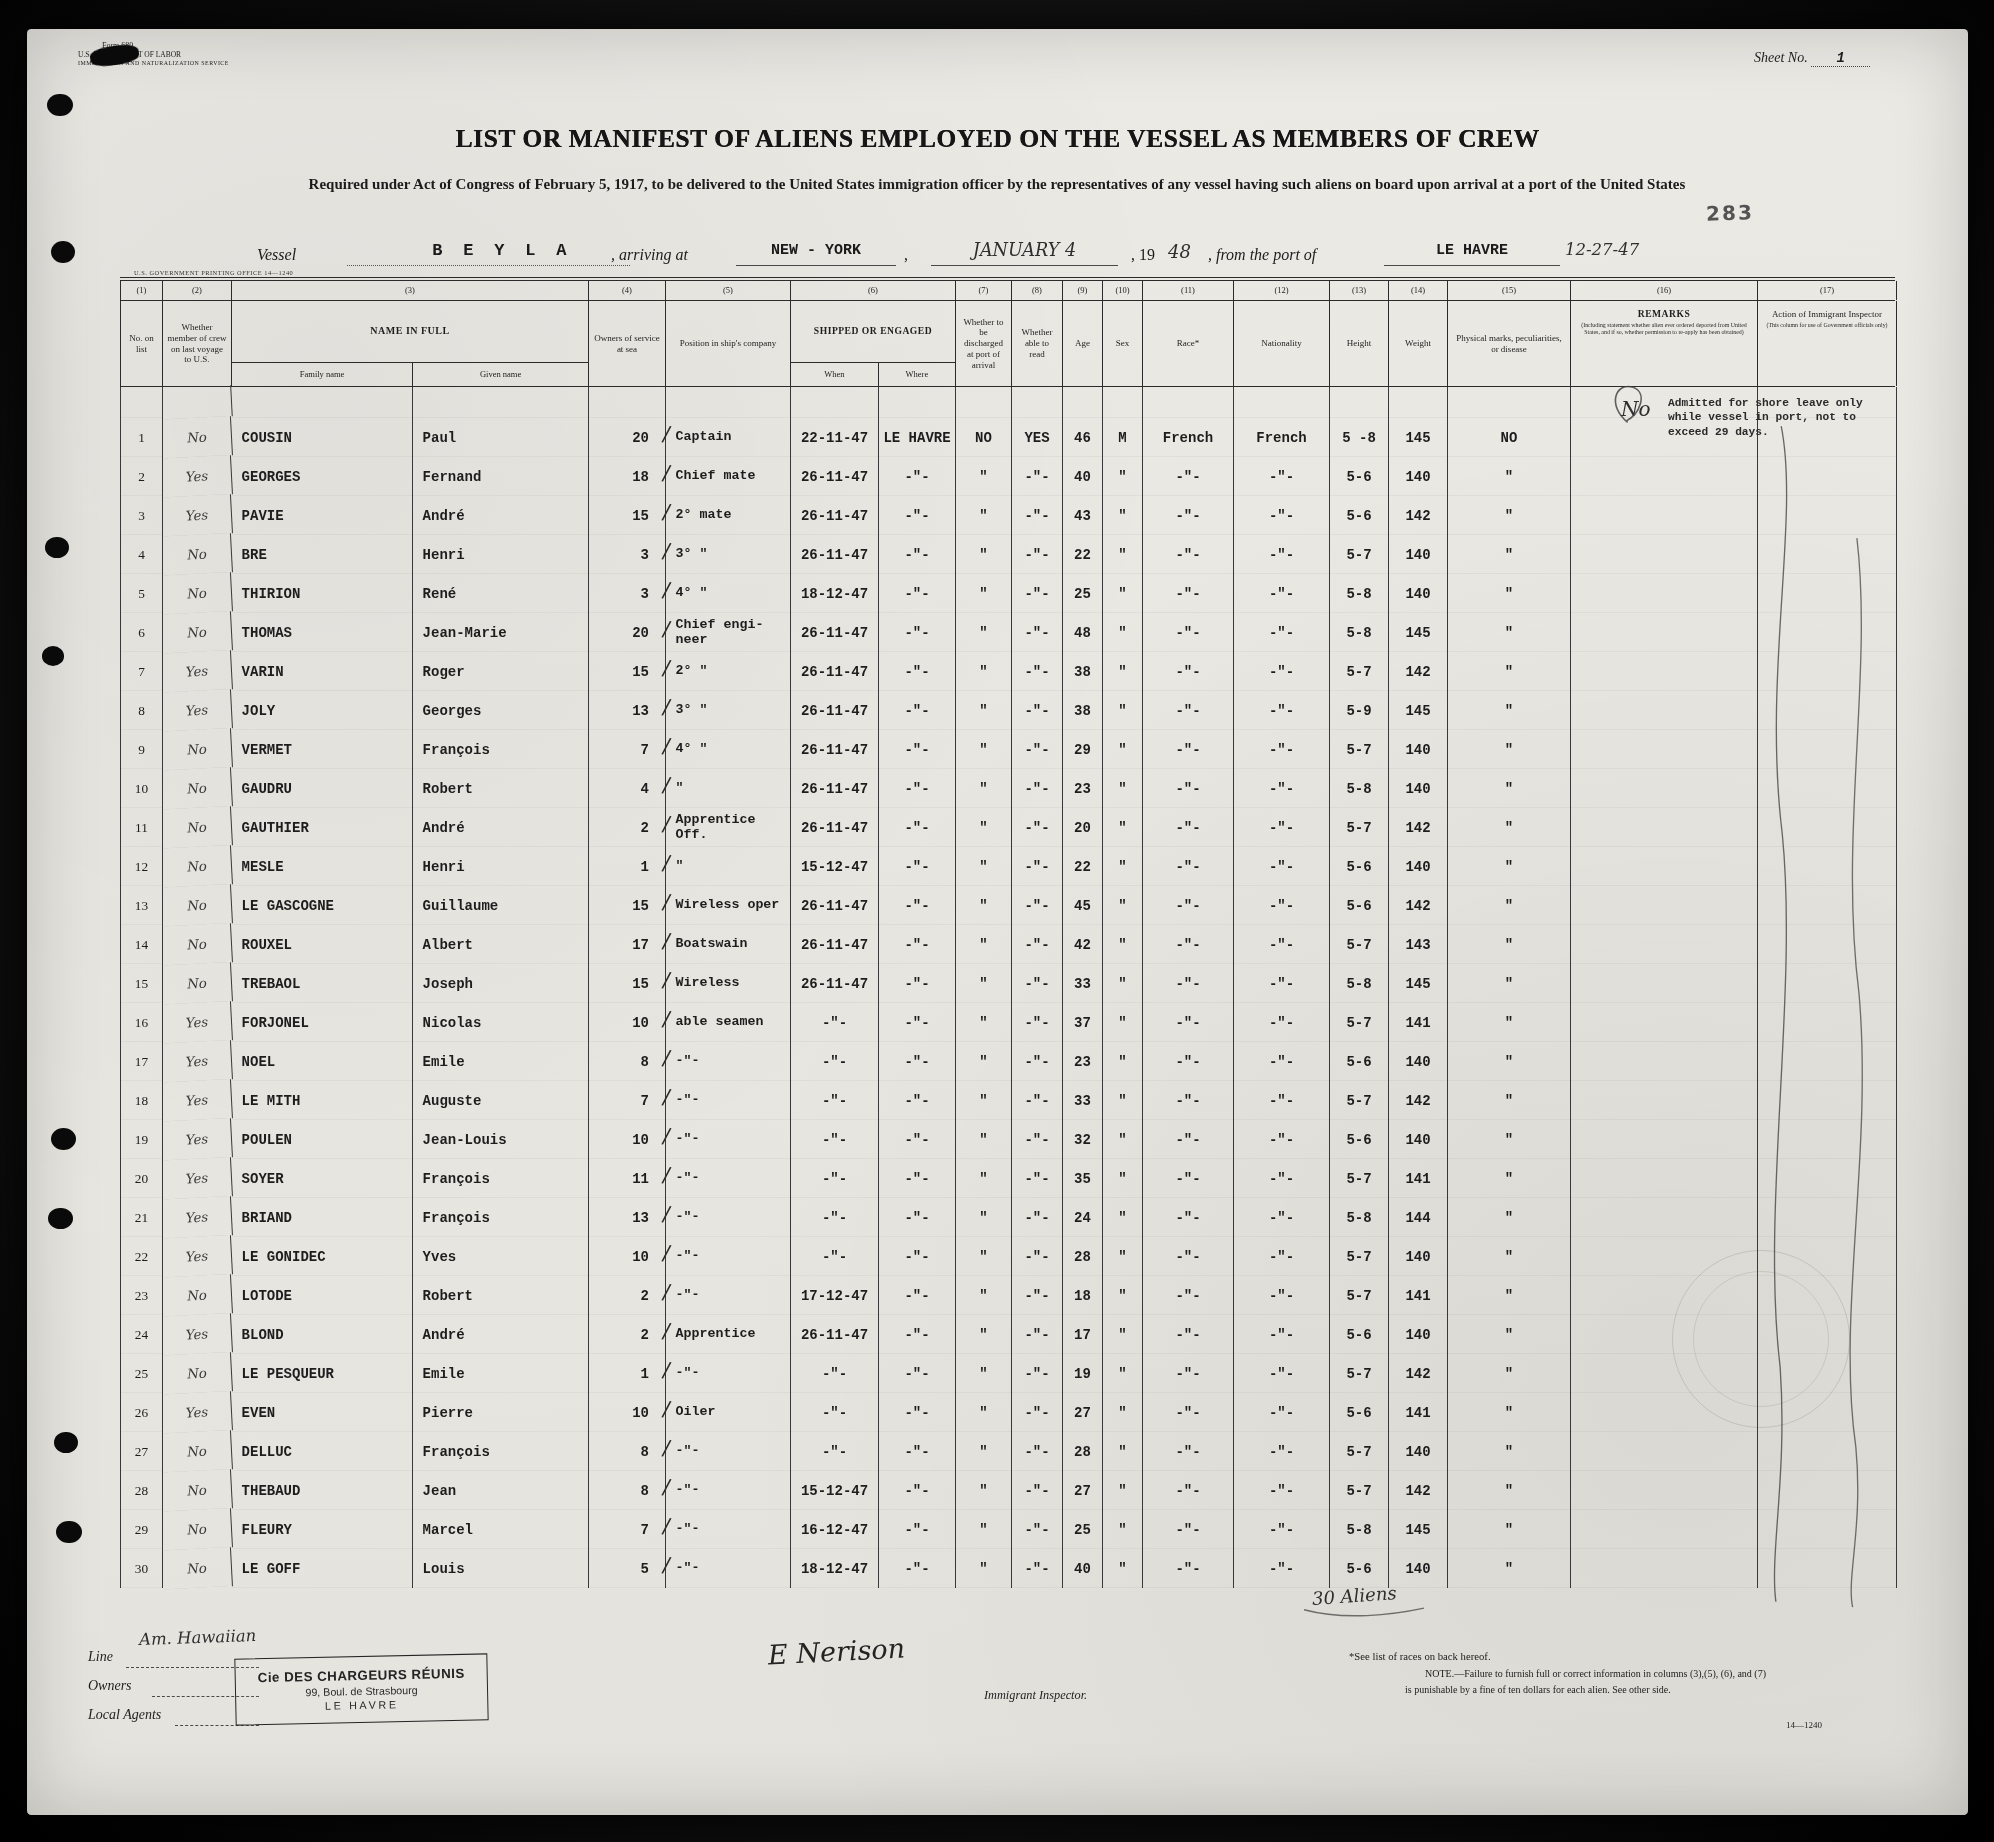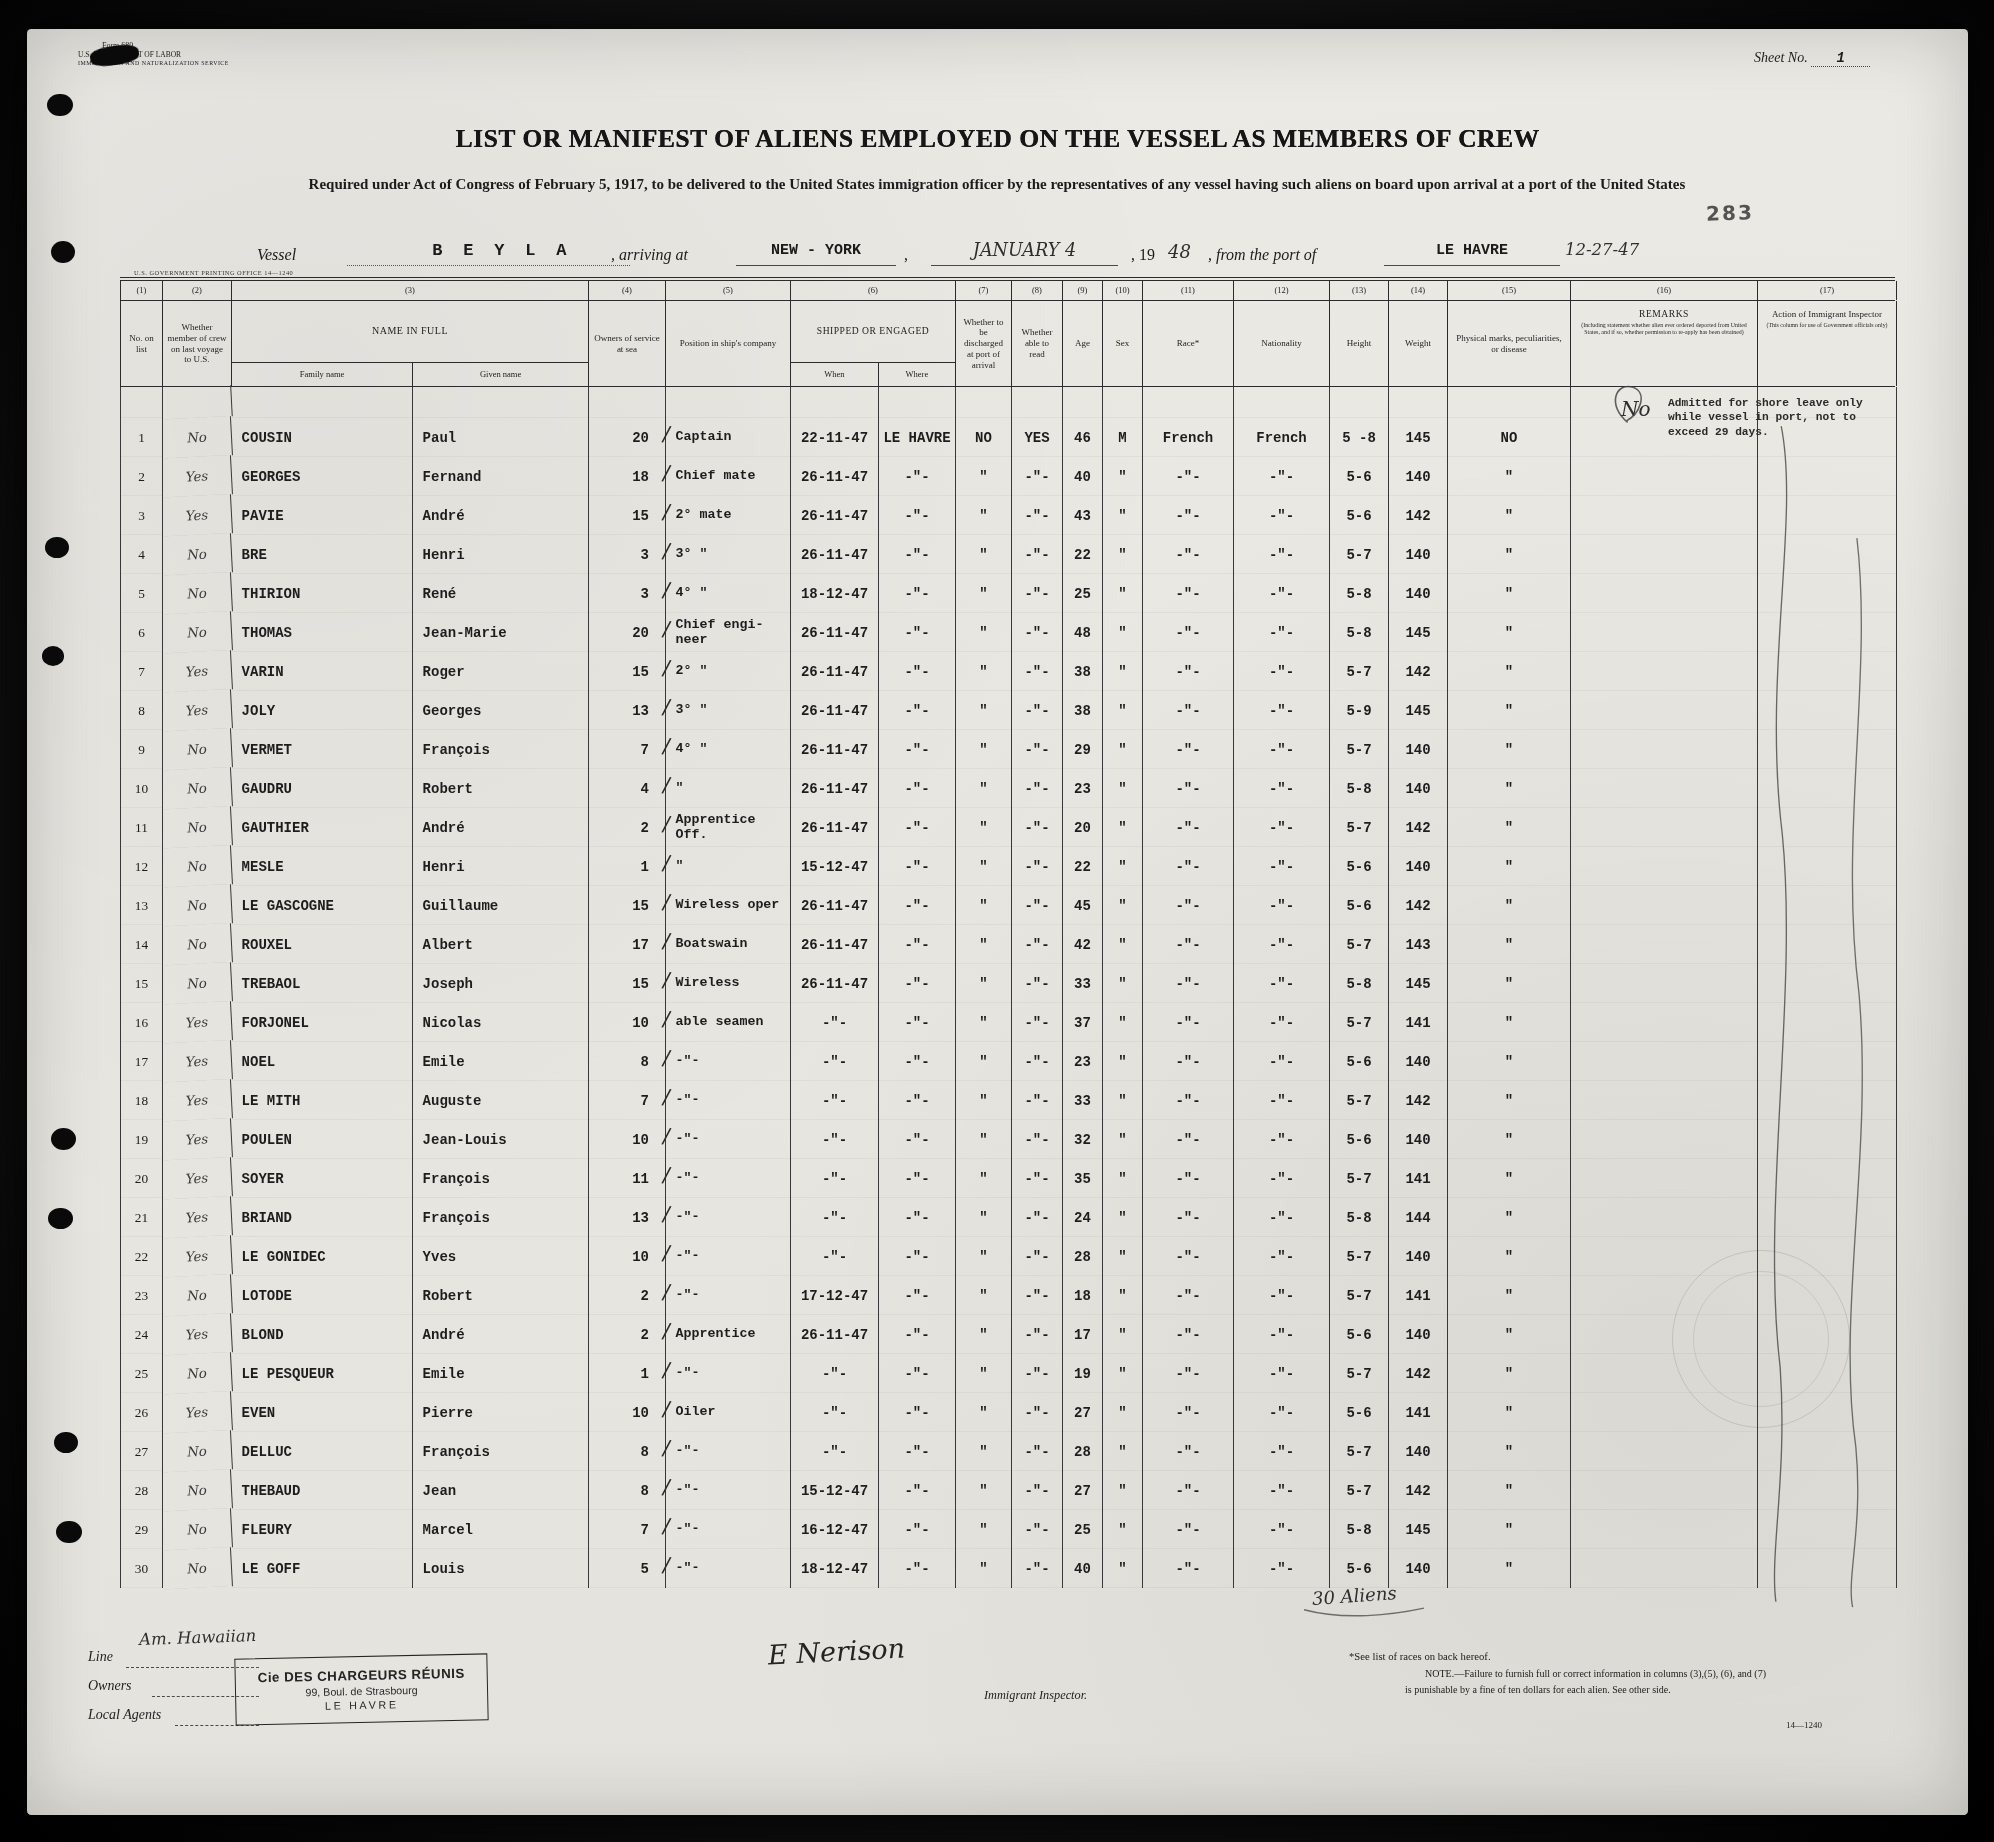--- a/index.html
+++ b/index.html
@@ -54,7 +54,7 @@
   .lbl-main{flex:1;display:flex;align-items:center;justify-content:center;text-align:center;padding:3.2px 4.3px;line-height:10.7px;}
   .sm{font-size:8px;}
   .xs{font-size:7.5px;}
-  .caps{letter-spacing:0.5px;}
+  .caps{letter-spacing:0.5px;font-weight:bold;}
   .sub-split{height:23.5px;border-top:0.5px solid #2b2b2b;display:flex;}
   .sub-split > div{display:flex;align-items:center;justify-content:center;font-size:8.5px;}
   .sub-split > div:first-child{border-right:0.5px solid #2b2b2b;text-align:right;}

